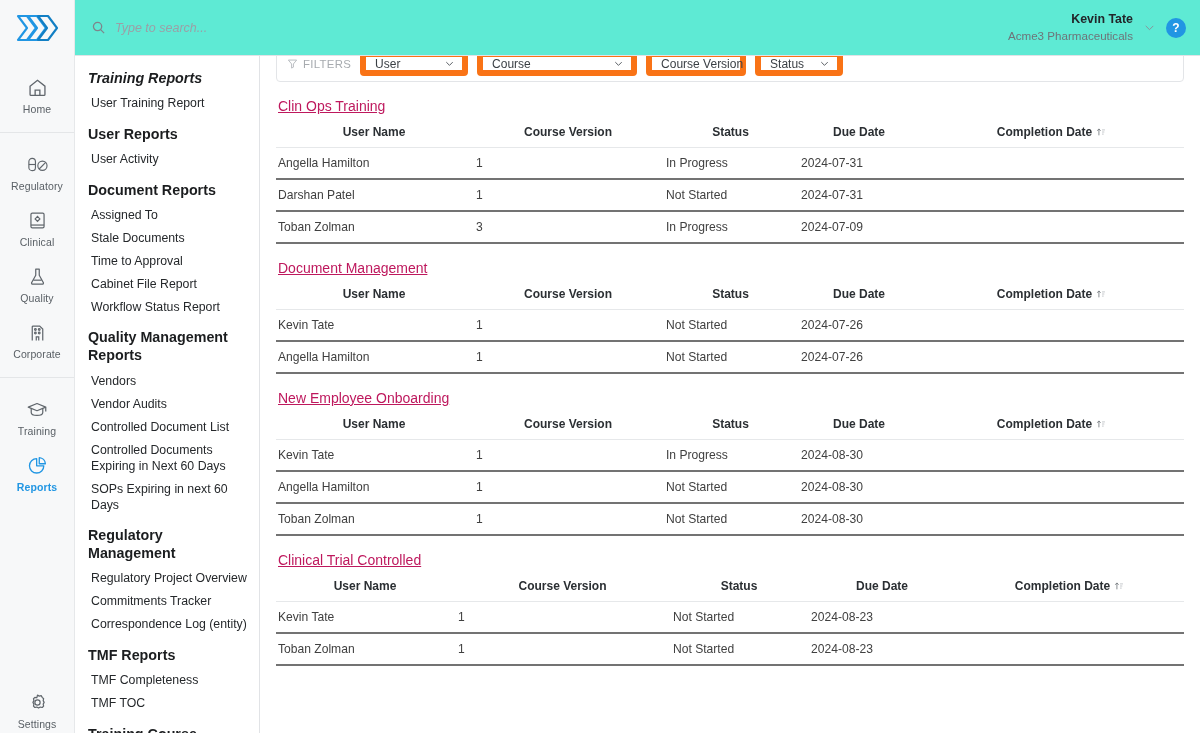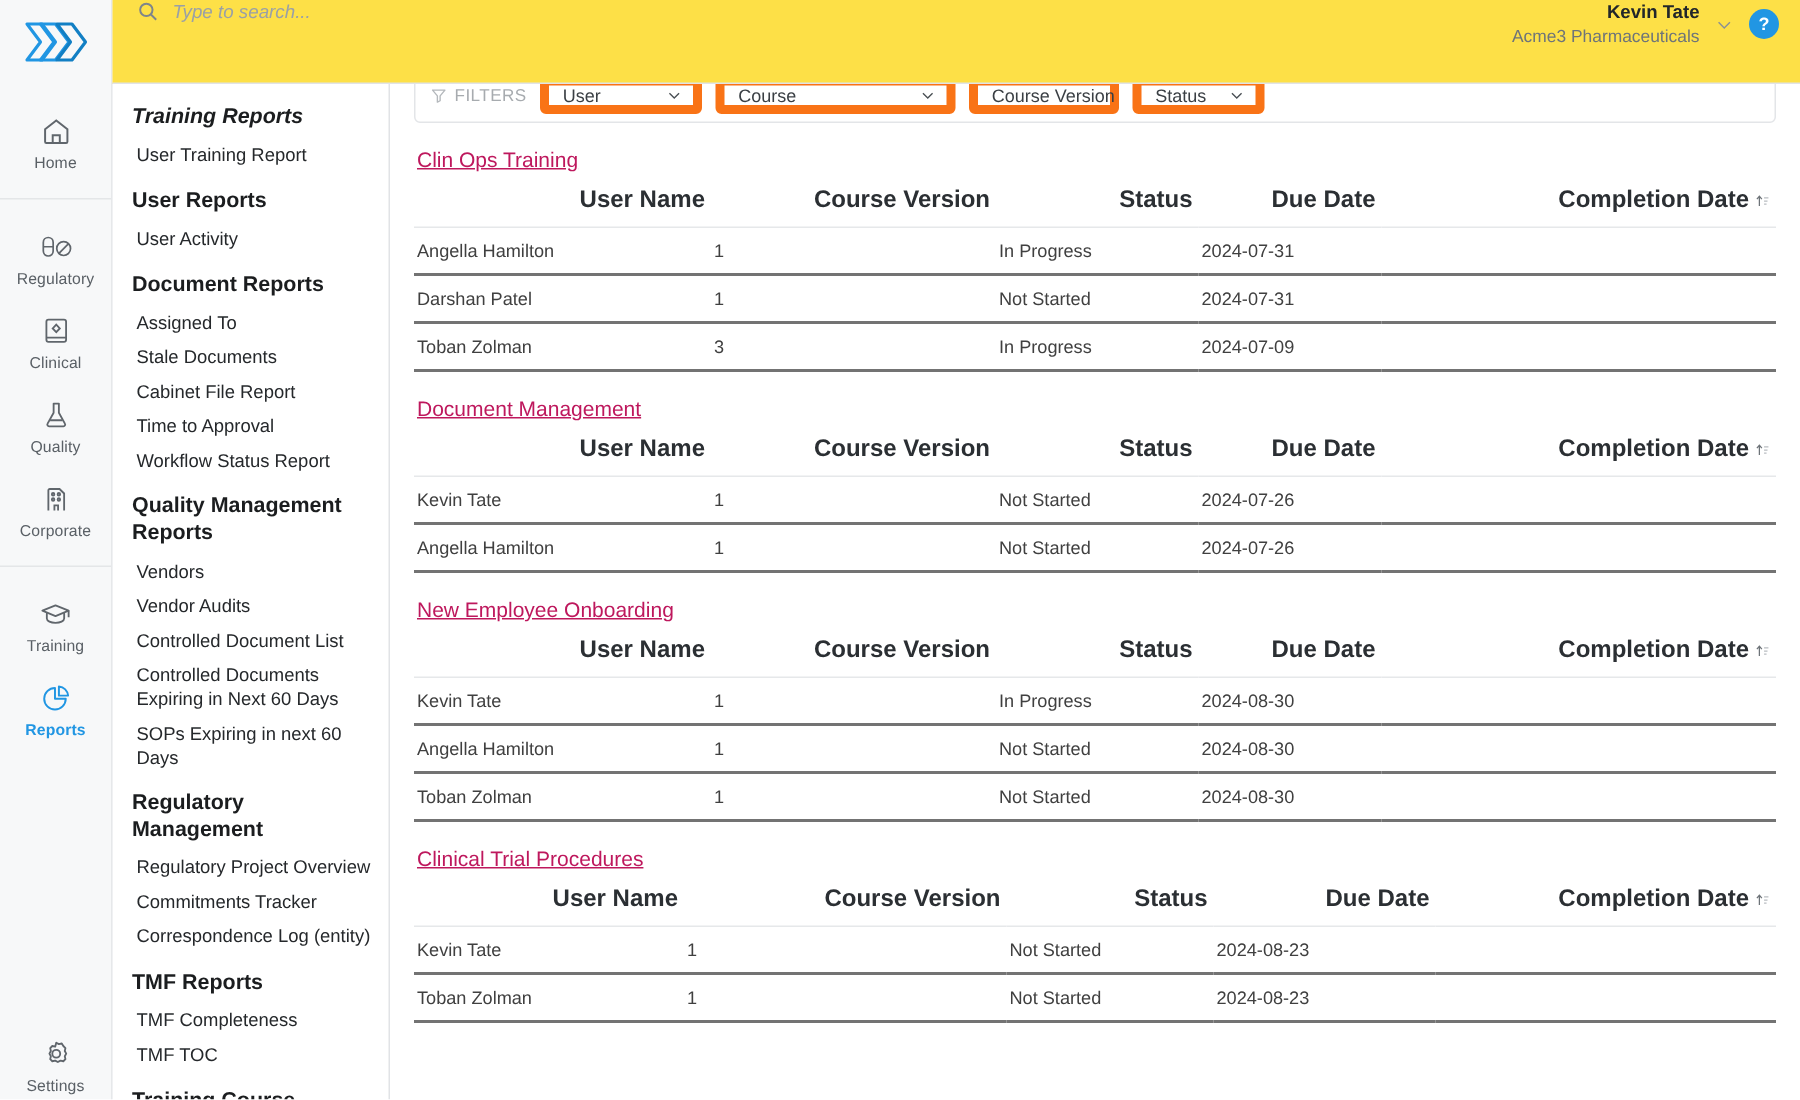--- a/index.html
+++ b/index.html
@@ -59,8 +59,8 @@
   
   .topbar {
     position: absolute; left: 75px; top: 0; right: 0; height: 56px;
-    background: #fde047; border-bottom: 1px solid #e1e3e6;
-    display: flex; align-items: flex-start; z-index: 5; gap: 36px;
+    background: #5eead4; border-bottom: 1px solid #e1e3e6;
+    display: flex; align-items: center; z-index: 5; gap: 36px;
   }
   .search {
     display: flex; align-items: center; gap: 9px;

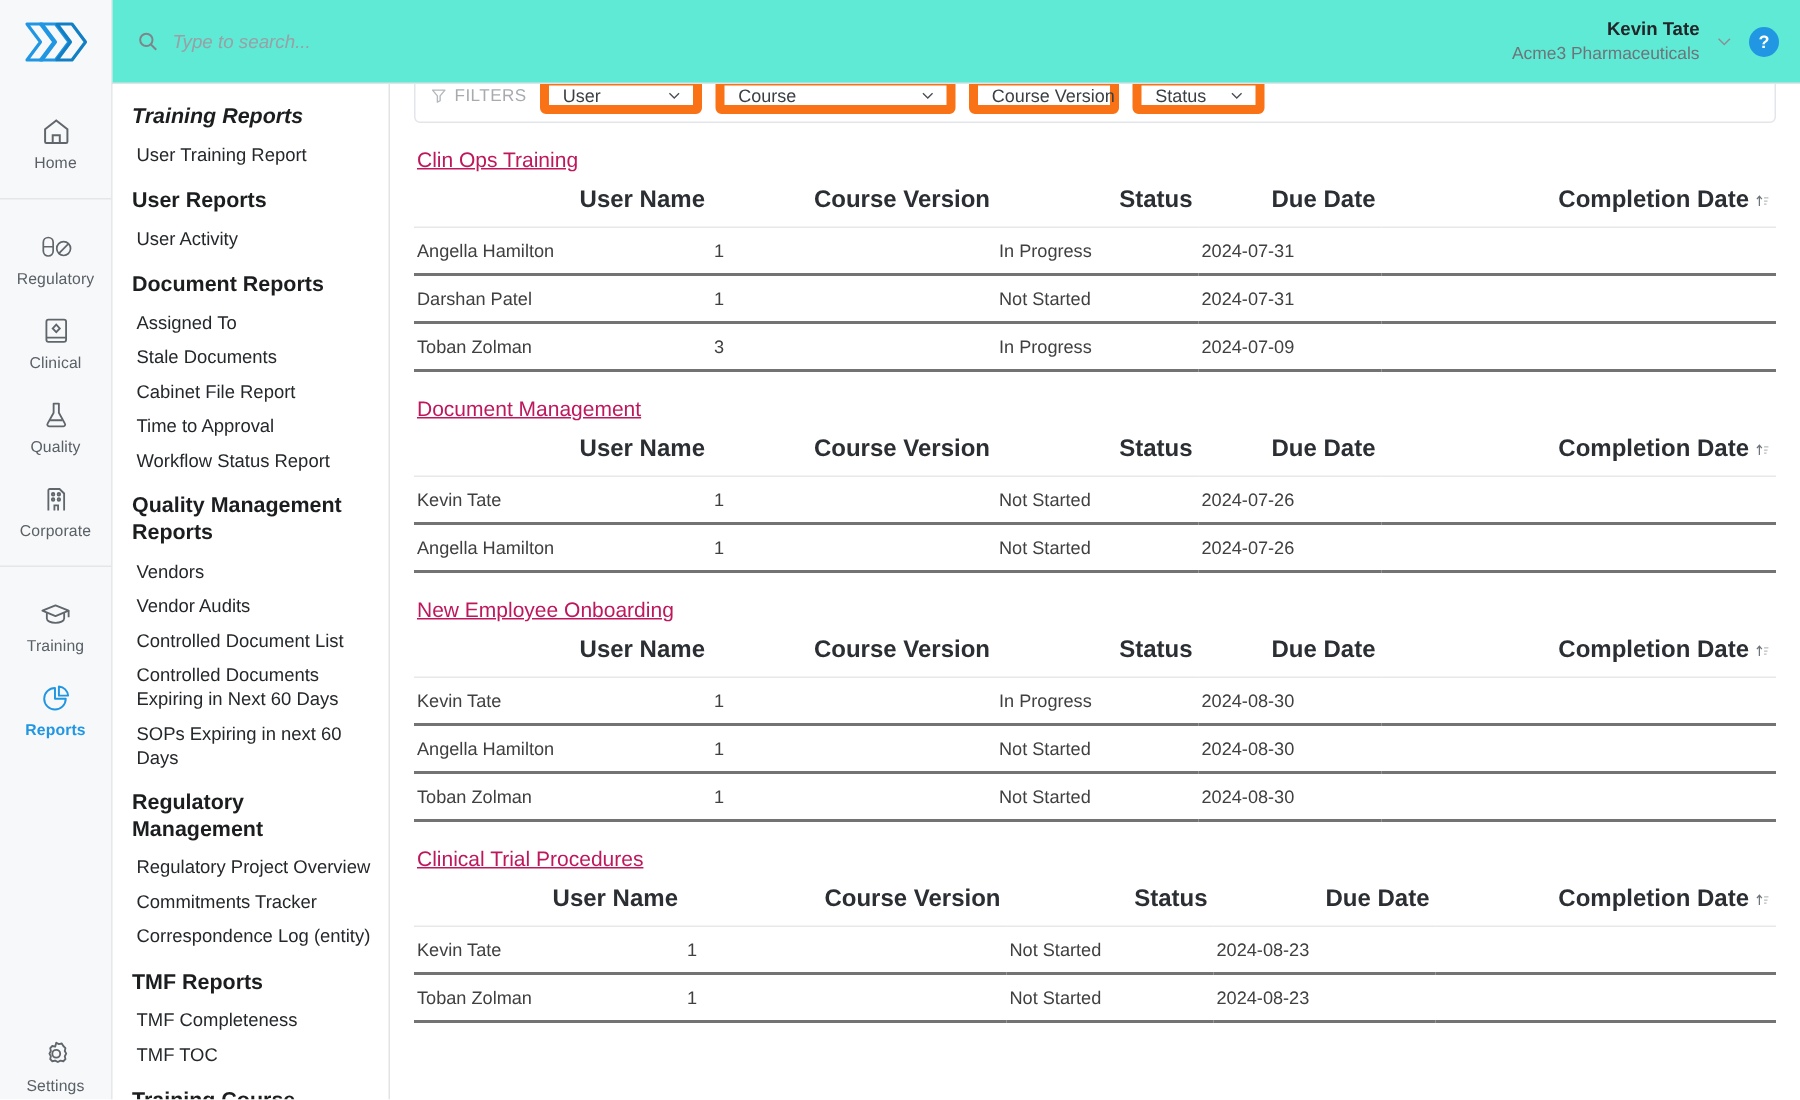--- a/index.html
+++ b/index.html
@@ -126,7 +126,7 @@
   .sect-title { font-size: 14px; color: #be185d; padding: 0 0 7px 2px; text-decoration: underline; }
   table { width: 100%; border-collapse: collapse; table-layout: fixed; }
   th {
-    text-align: right; font-size: 16px; font-weight: bold; color: #2b2f33;
+    text-align: center; font-size: 12px; font-weight: bold; color: #2b2f33;
     padding: 4px 4px 8px 2px; border-bottom: 1px solid #e6e8ea;
   }
   td {

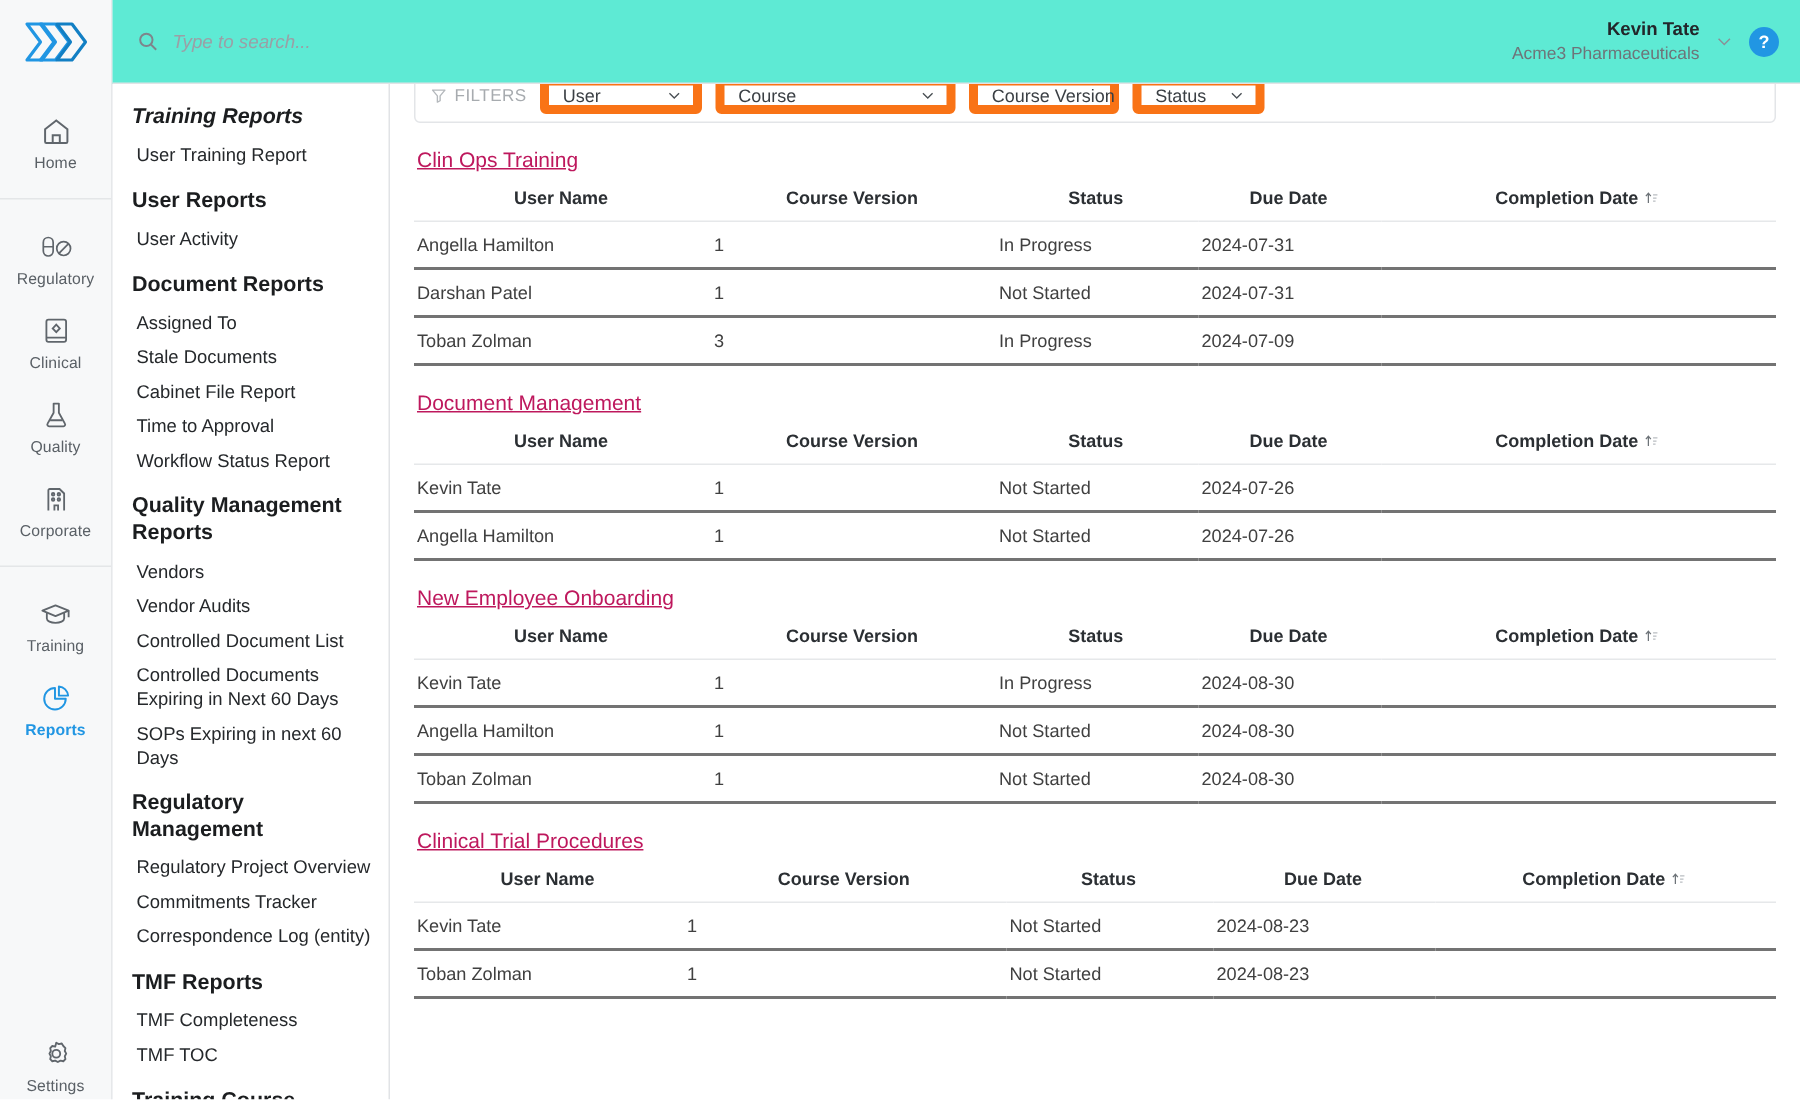--- a/index.html
+++ b/index.html
@@ -253,8 +253,8 @@
         <div class="nav-head">Document Reports</div>
         <div class="nav-link">Assigned To</div>
         <div class="nav-link">Stale Documents</div>
+        <div class="nav-link">Time to Approval</div>
         <div class="nav-link">Cabinet File Report</div>
-        <div class="nav-link">Time to Approval</div>
         <div class="nav-link">Workflow Status Report</div>
         <div class="nav-head">Quality Management Reports</div>
         <div class="nav-link">Vendors</div>

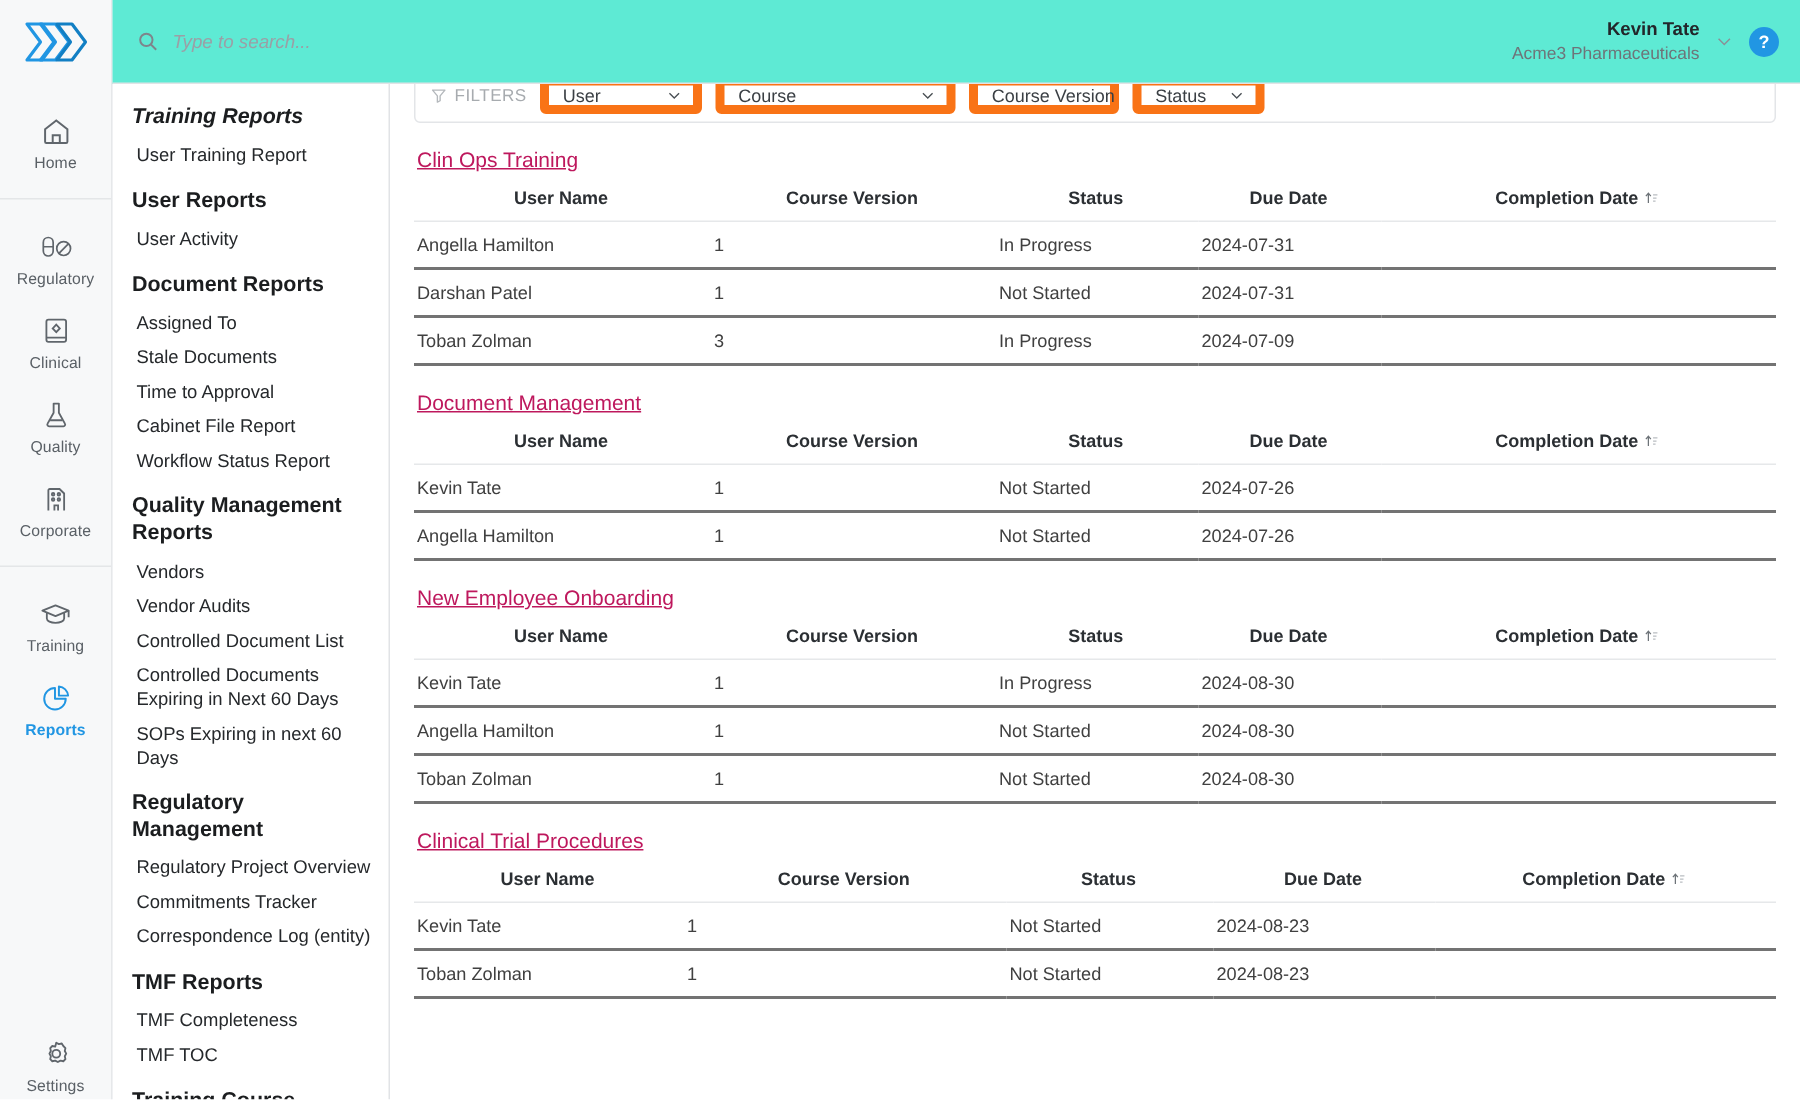--- a/index.html
+++ b/index.html
@@ -463,7 +463,7 @@
             </table>
           </div>
           <div class="sect">
-            <div class="sect-title">Clinical Trial Procedures</div>
+            <div class="sect-title">Clinical Trial Controlled</div>
             <table>
               <thead>
                 <tr>

